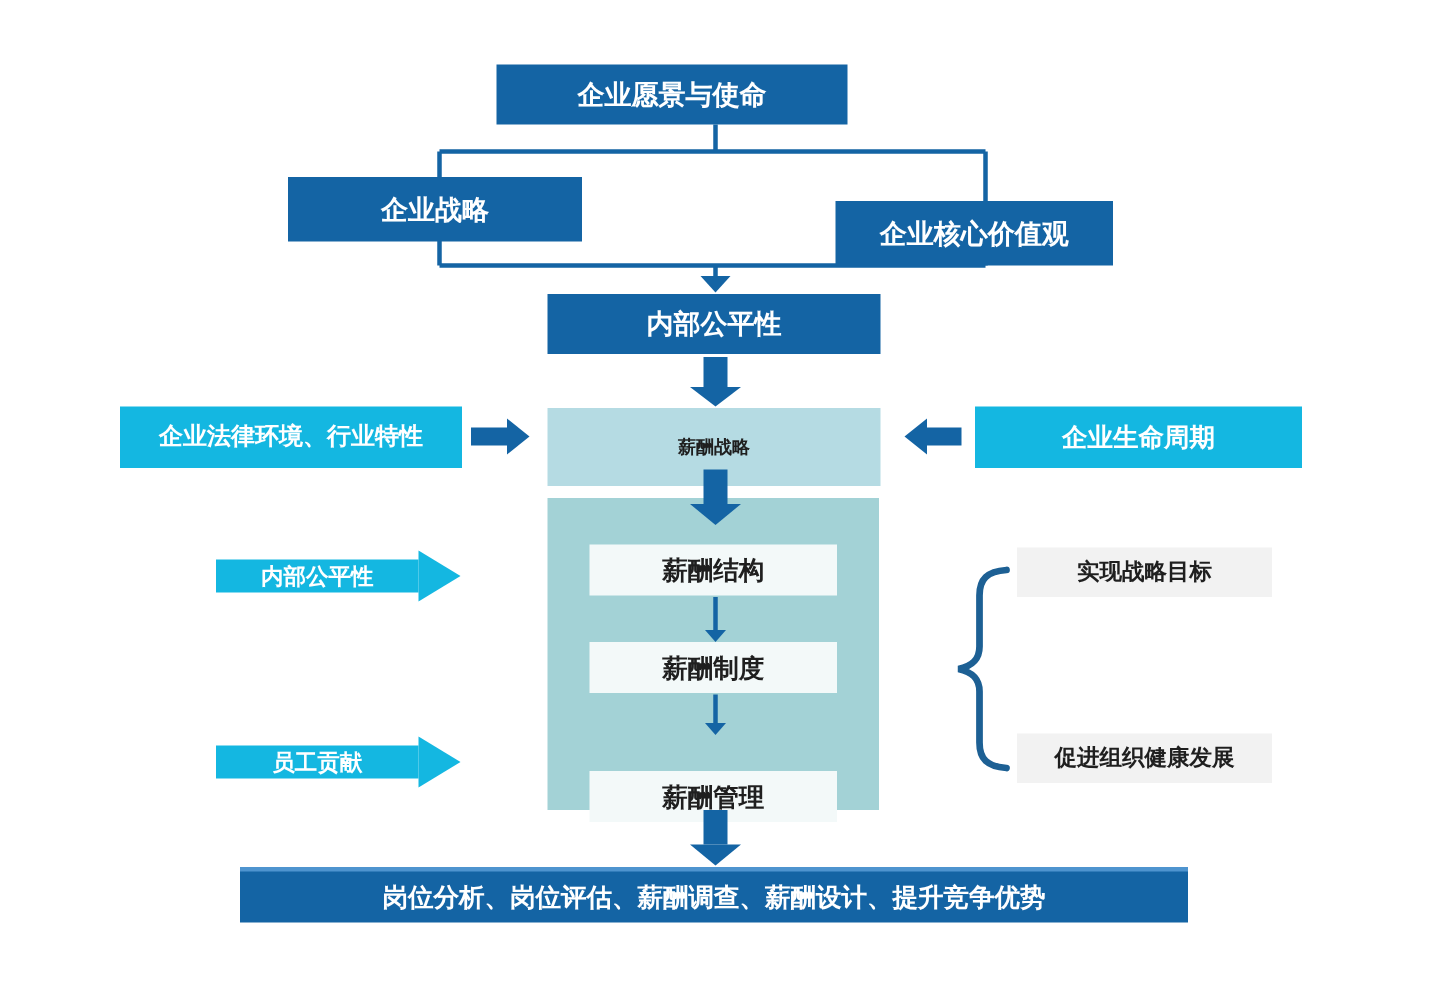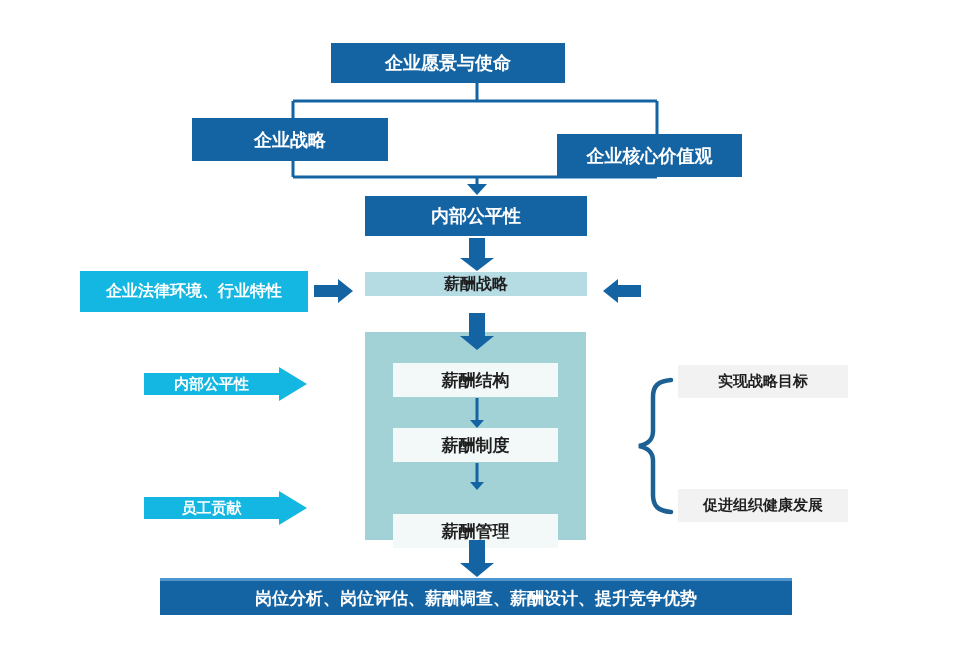--- a/index.html
+++ b/index.html
@@ -37,7 +37,7 @@
   #corp-strategy{left:192px;top:118px;width:196px;height:43px;}
   #core-values{left:557px;top:134px;width:185px;height:43px;}
   #hr-strategy{left:365px;top:196px;width:222px;height:40px;}
-  #comp-strategy{left:365px;top:272px;width:222px;height:24px;background:var(--strategy-bg);color:var(--text-dark);font-size:16px;}
+  #comp-strategy{left:365px;top:272px;width:222px;height:52px;background:var(--strategy-bg);color:var(--text-dark);font-size:12px;}
   #legal-env{left:80px;top:271px;width:228px;height:41px;}
   #life-cycle{left:650px;top:271px;width:218px;height:41px;font-size:17px;}
   #pillar-container{left:365px;top:332px;width:221px;height:208px;background:var(--teal);}

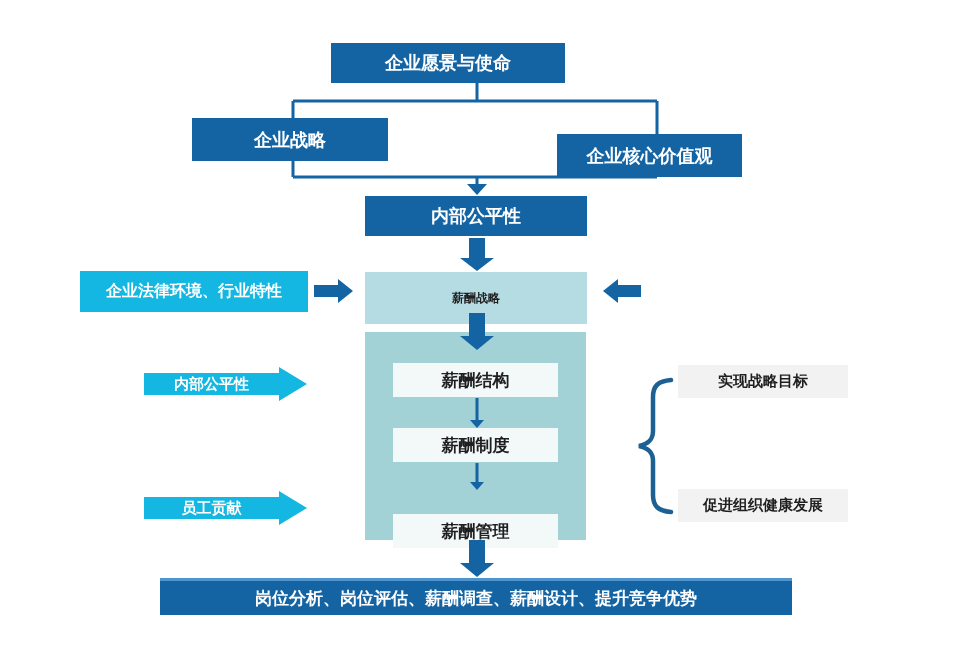--- a/index.html
+++ b/index.html
@@ -92,6 +92,7 @@
   <div class="node blue-node" id="hr-strategy">内部公平性</div>
   <div class="node" id="comp-strategy">薪酬战略</div>
   <div class="node cyan-node" id="legal-env">企业法律环境、行业特性</div>
+  <div class="node cyan-node" id="life-cycle">企业生命周期</div>
 
   <div class="node" id="pillar-container"></div>
   <div class="node pillar" id="pillar-0">薪酬结构</div>

